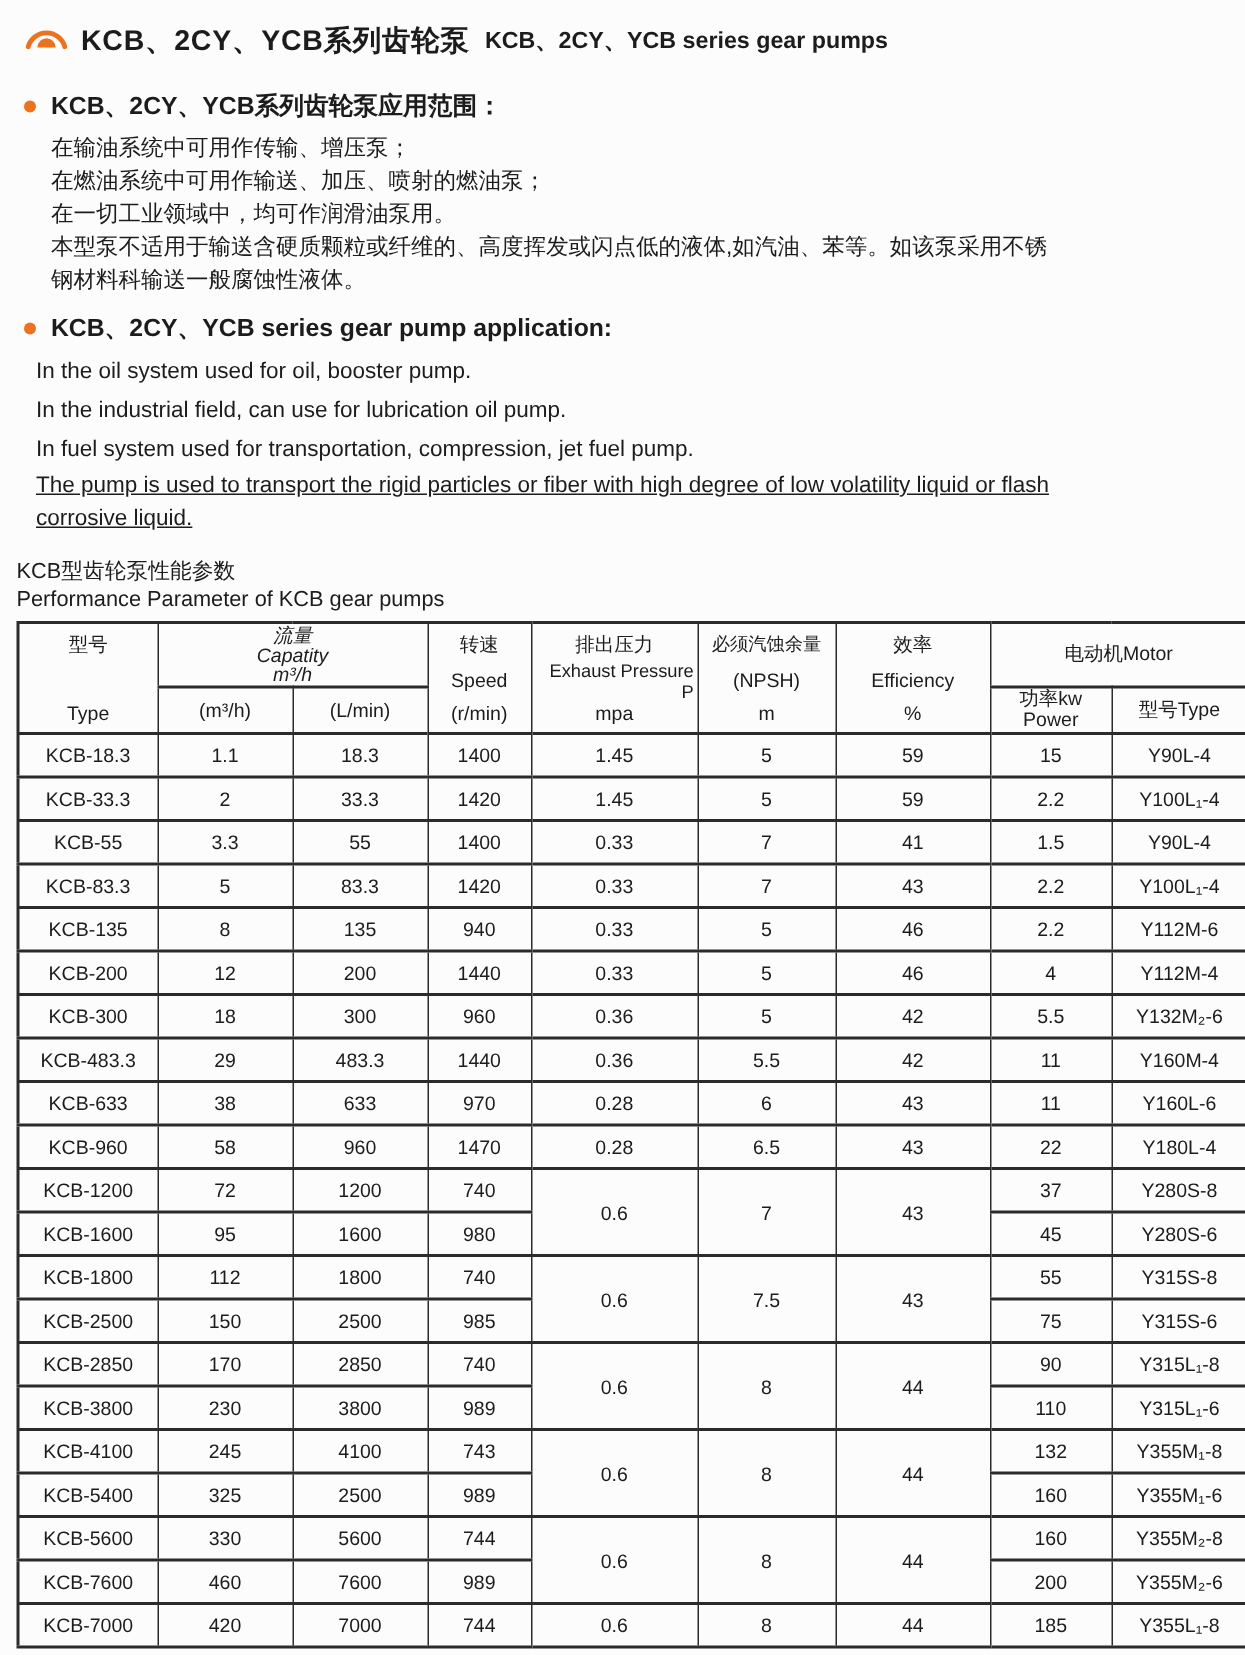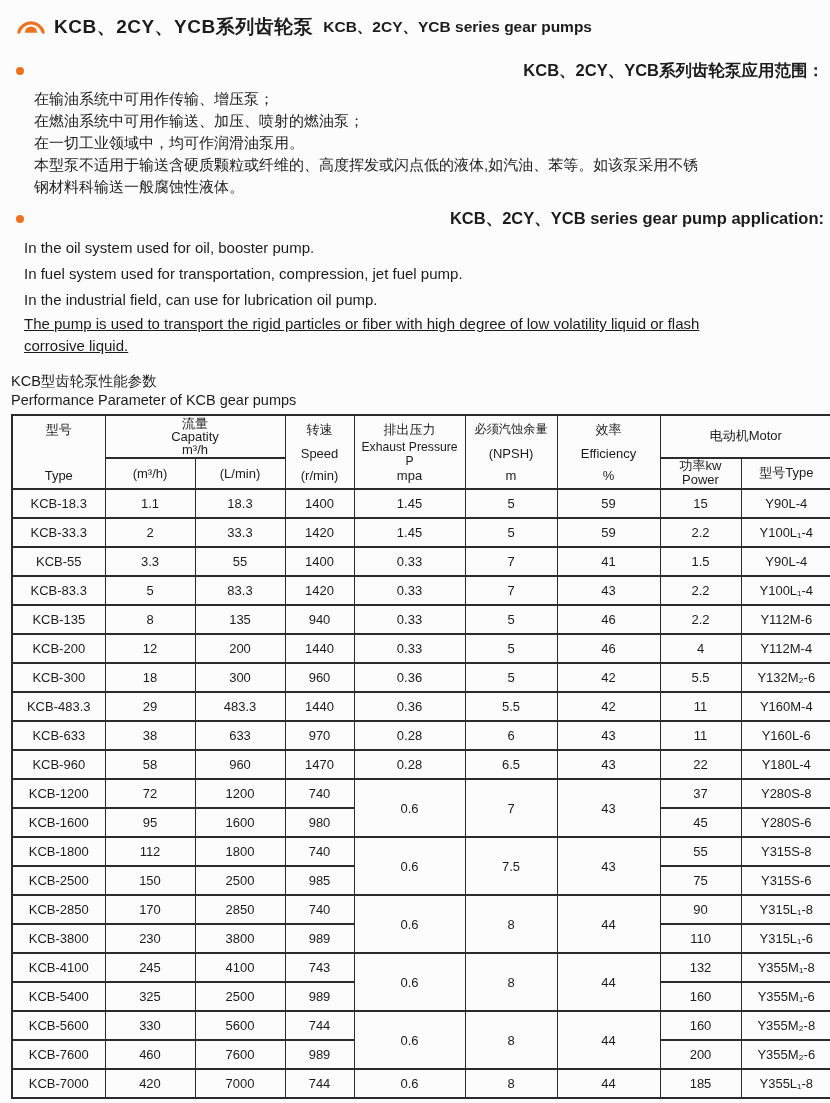--- a/index.html
+++ b/index.html
@@ -21,7 +21,7 @@
   .title-en { font-size: 15.5px; font-weight: bold; margin-left: 2px; }
 
   
-  .section-heading { display: flex; align-items: center; margin-left: 10px; justify-content: space-between; }
+  .section-heading { display: flex; align-items: center; margin-left: 10px; }
   .bullet {
     width: 8px; height: 8px; border-radius: 50%;
     background: var(--orange); flex: 0 0 auto; margin-right: 10px;

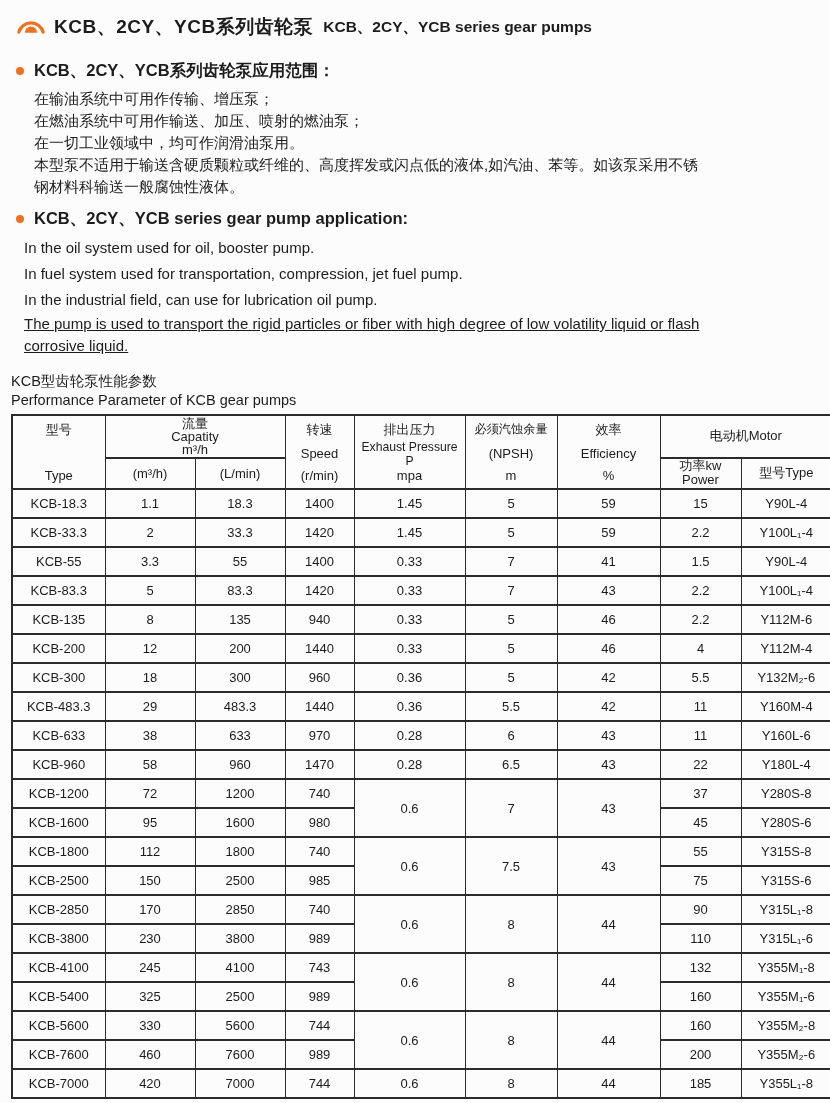--- a/index.html
+++ b/index.html
@@ -102,8 +102,8 @@
   </div>
   <div class="body-en">
     <p class="spaced">In the oil system used for oil, booster pump.</p>
+    <p class="spaced">In the industrial field, can use for lubrication oil pump.</p>
     <p class="spaced">In fuel system used for transportation, compression, jet fuel pump.</p>
-    <p class="spaced">In the industrial field, can use for lubrication oil pump.</p>
     <p class="para">The pump is used to transport the rigid particles or fiber with high degree of low volatility liquid or flash</p>
     <p class="para">corrosive liquid.</p>
   </div>

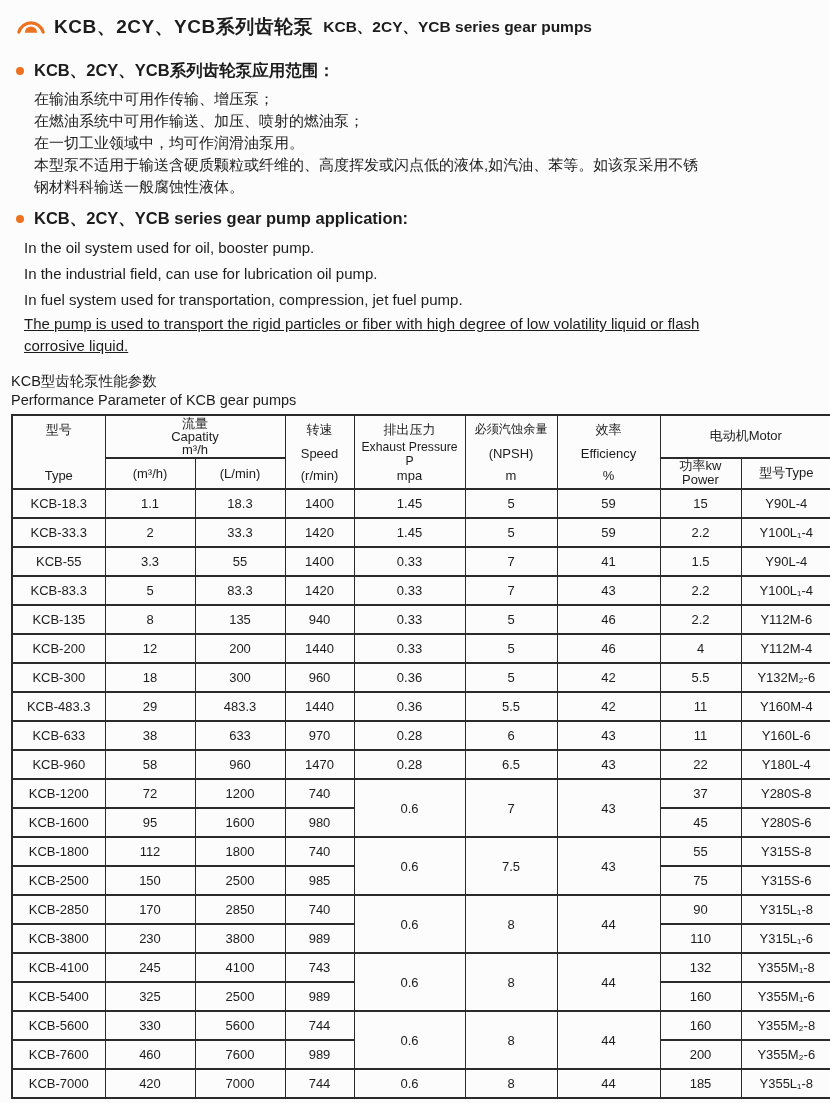--- a/index.html
+++ b/index.html
@@ -63,7 +63,7 @@
   table.perf tbody td { height: 29px; }
 
   .vstack { display: flex; flex-direction: column; align-items: center; justify-content: center; }
-  .sb { justify-content: space-between; height: 72px; padding: 5px 0; }
+  .sb { justify-content: space-between; height: 72px; padding: 5px 0; text-align: right; }
   .tight { line-height: 13px; }
   .fs12 { font-size: 12.2px; }
   .pow2 { line-height: 14px; }

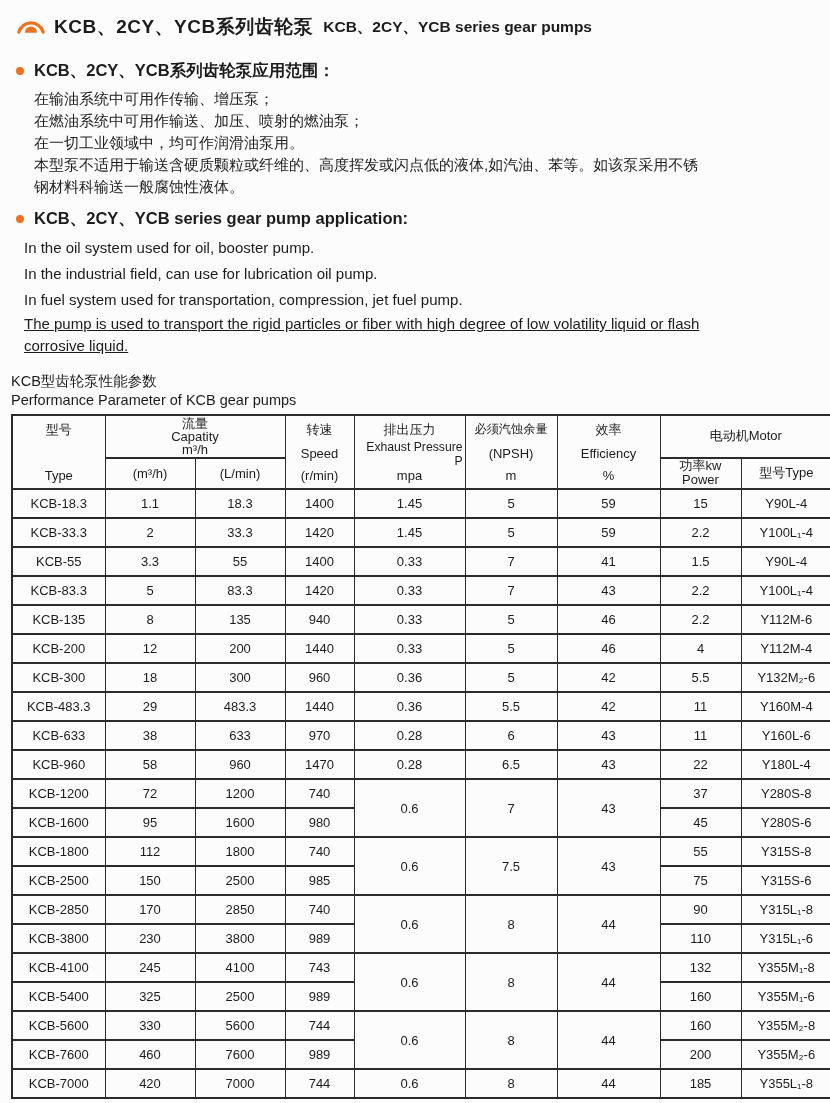--- a/index.html
+++ b/index.html
@@ -64,7 +64,7 @@
 
   .vstack { display: flex; flex-direction: column; align-items: center; justify-content: center; }
   .sb { justify-content: space-between; height: 72px; padding: 5px 0; text-align: right; }
-  .tight { line-height: 13px; }
+  .tight { line-height: 13px; font-style: italic; }
   .fs12 { font-size: 12.2px; }
   .pow2 { line-height: 14px; }
 </style>

